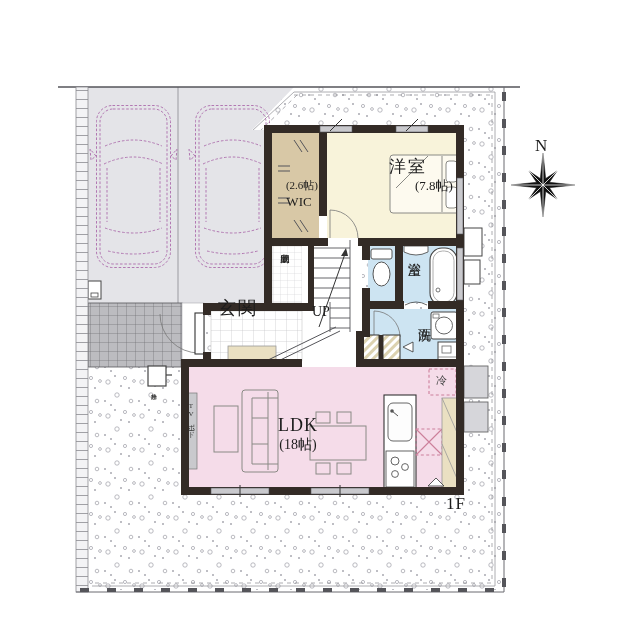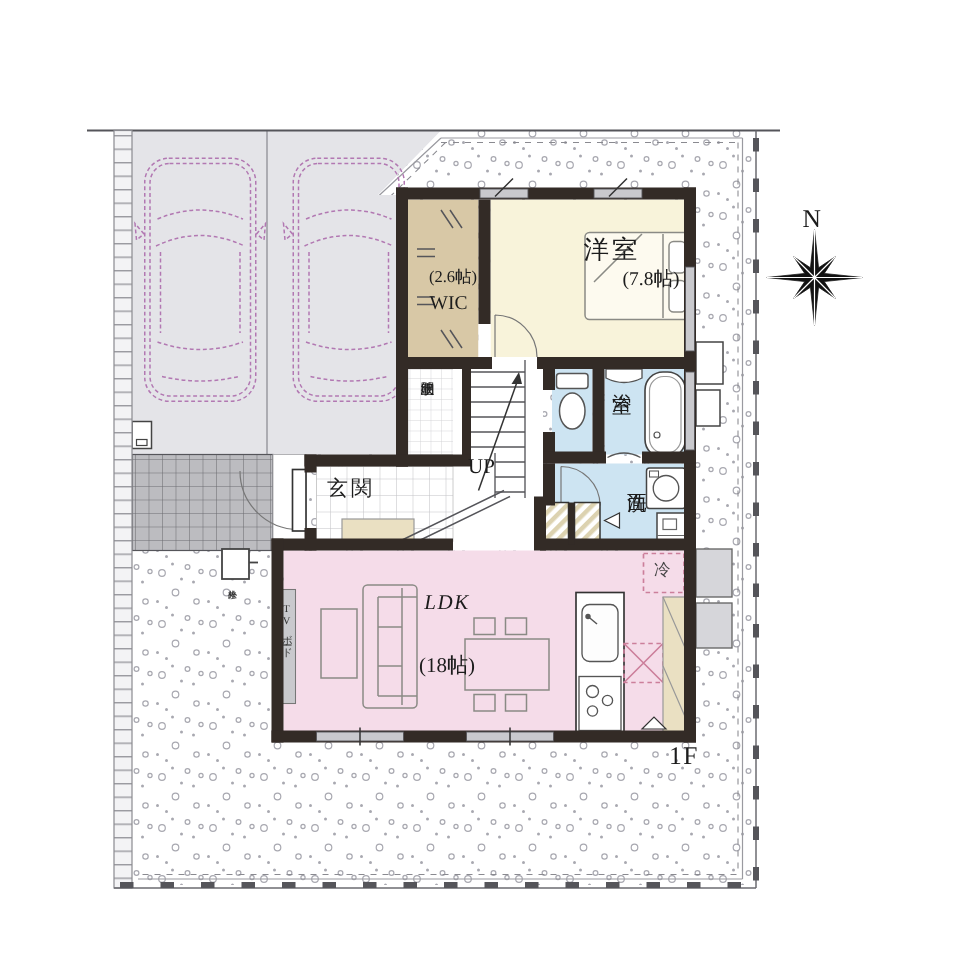--- a/index.html
+++ b/index.html
@@ -262,7 +262,7 @@
   <div class="lbl c" style="left:394px;top:179px;font-size:13px;margin-left:40px;">(7.8帖)</div>
   <div class="lbl v" style="left:408px;top:252px;font-size:13px;">浴室</div>
   <div class="lbl v" style="left:418px;top:318px;font-size:13px;">洗面</div>
-  <div class="lbl" style="left:218px;top:320px;font-size:14px;letter-spacing:2px;">玄関</div>
+  <div class="lbl" style="left:218px;top:299px;font-size:18px;letter-spacing:2px;">玄関</div>
   <div class="lbl v" style="left:280px;top:247px;font-size:9px;">土間収納</div>
   <div class="lbl" style="left:312px;top:305px;font-size:14px;">UP</div>
   <div class="lbl c" style="left:298px;top:396px;font-size:14px;letter-spacing:1px;font-style:italic;">LDK</div>

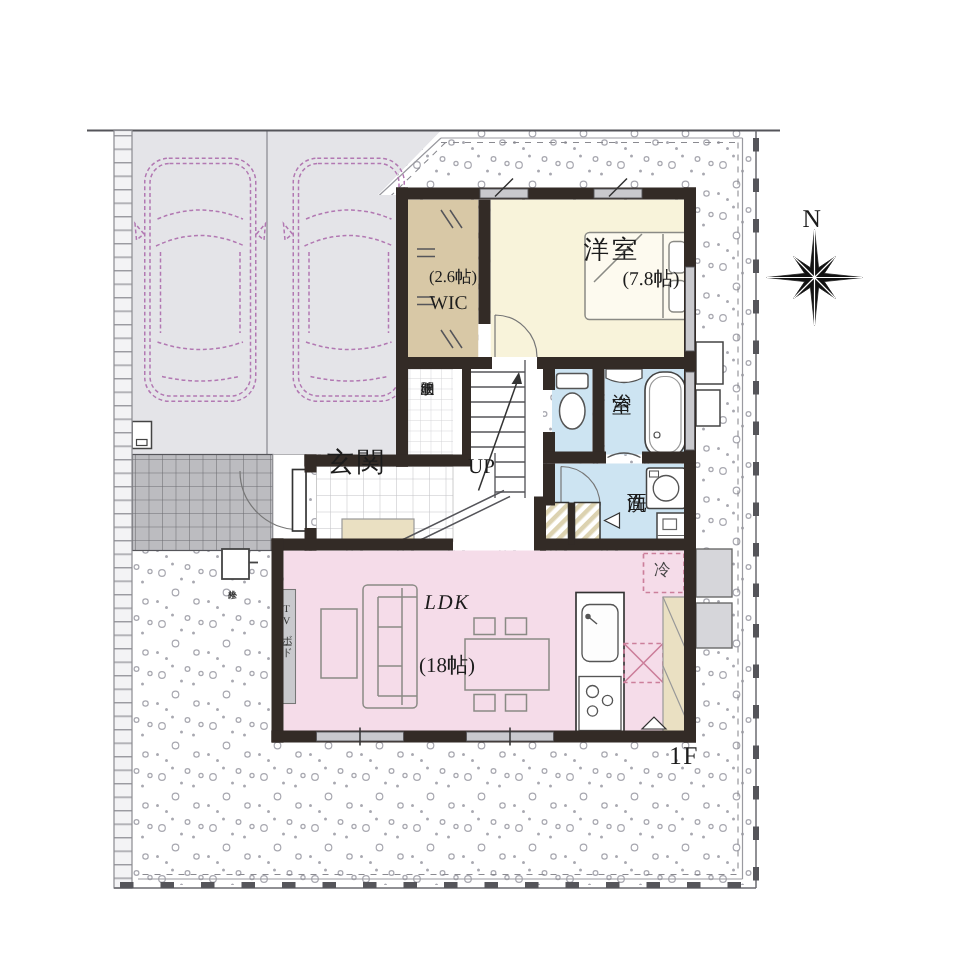--- a/index.html
+++ b/index.html
@@ -265,7 +265,7 @@
   <div class="lbl" style="left:218px;top:299px;font-size:18px;letter-spacing:2px;">玄関</div>
   <div class="lbl v" style="left:280px;top:247px;font-size:9px;">土間収納</div>
   <div class="lbl" style="left:312px;top:305px;font-size:14px;">UP</div>
-  <div class="lbl c" style="left:298px;top:396px;font-size:14px;letter-spacing:1px;font-style:italic;">LDK</div>
+  <div class="lbl c" style="left:298px;top:416px;font-size:18px;letter-spacing:1px;">LDK</div>
   <div class="lbl c" style="left:298px;top:438px;font-size:14px;text-align:center;">(18帖)</div>
   <div class="lbl v" style="left:187px;top:402px;font-size:7px;color:#333;">TVボード</div>
   <div class="lbl v" style="left:151px;top:389px;font-size:6px;color:#333;">外水栓</div>

